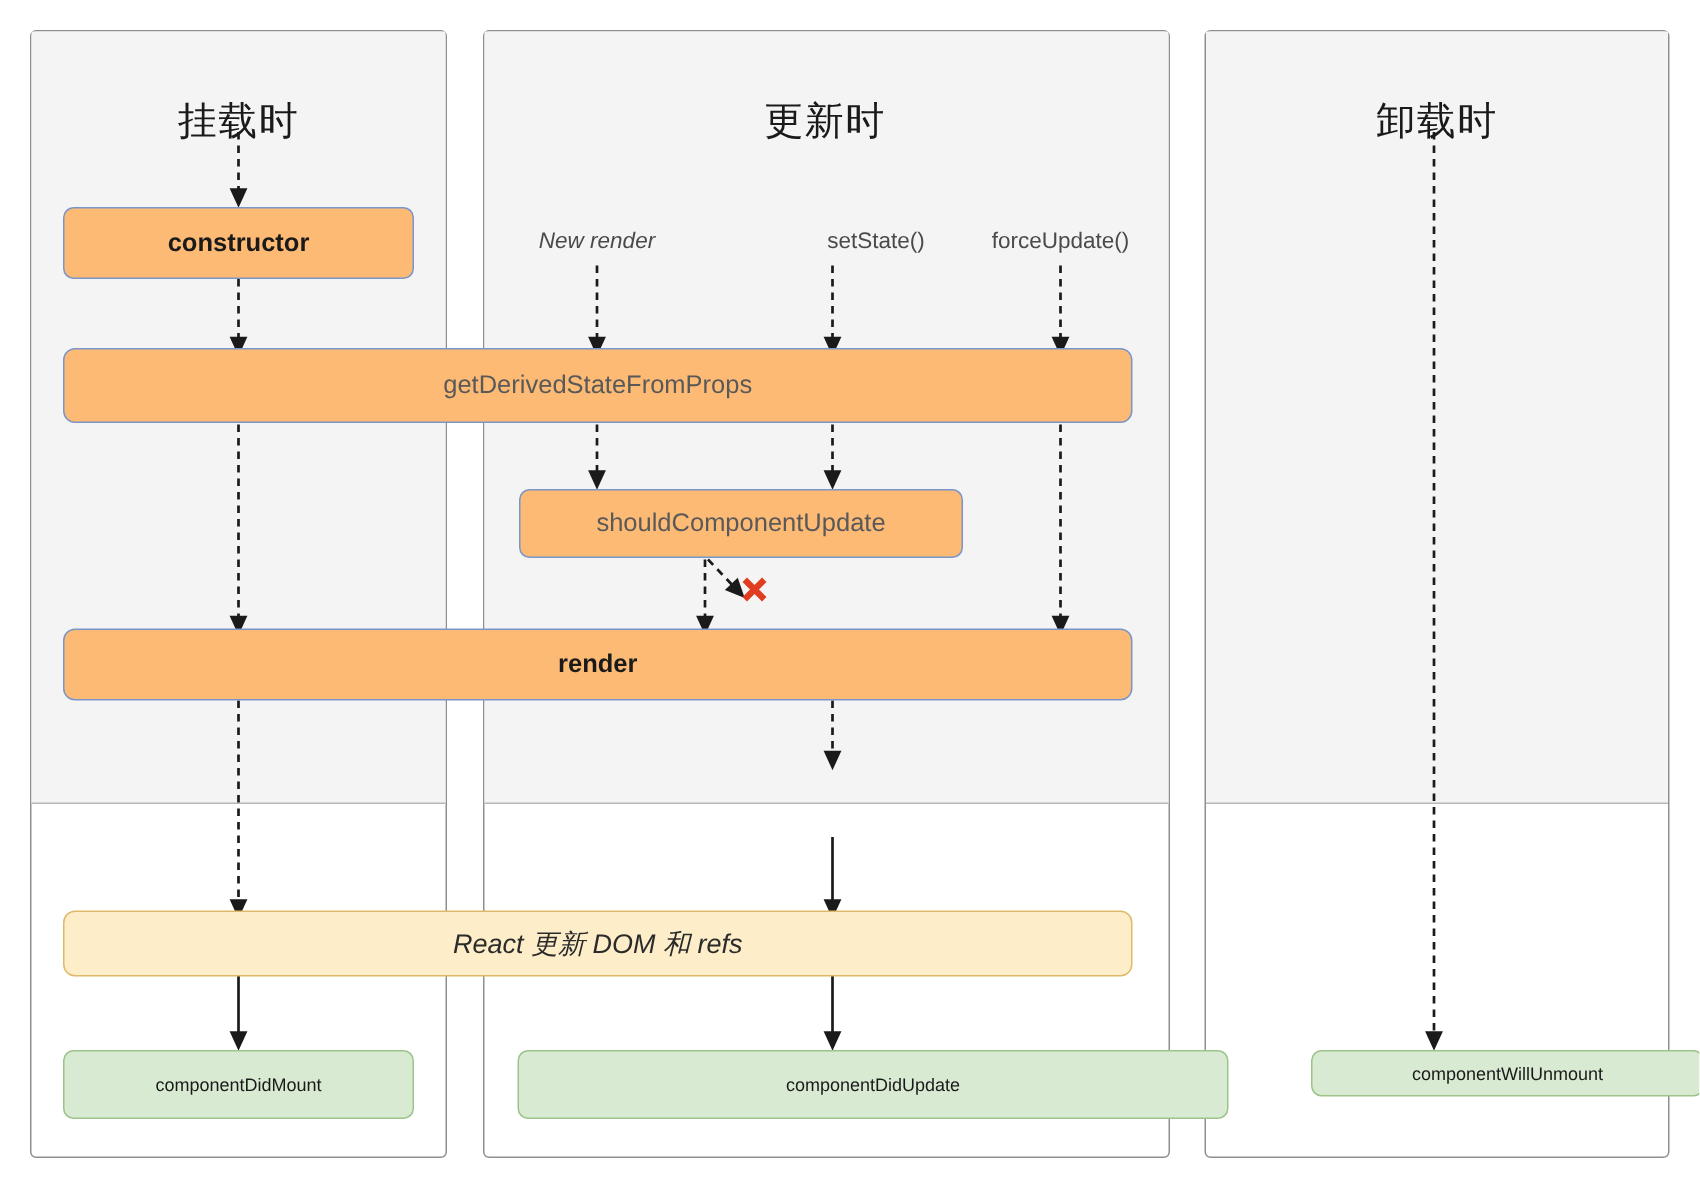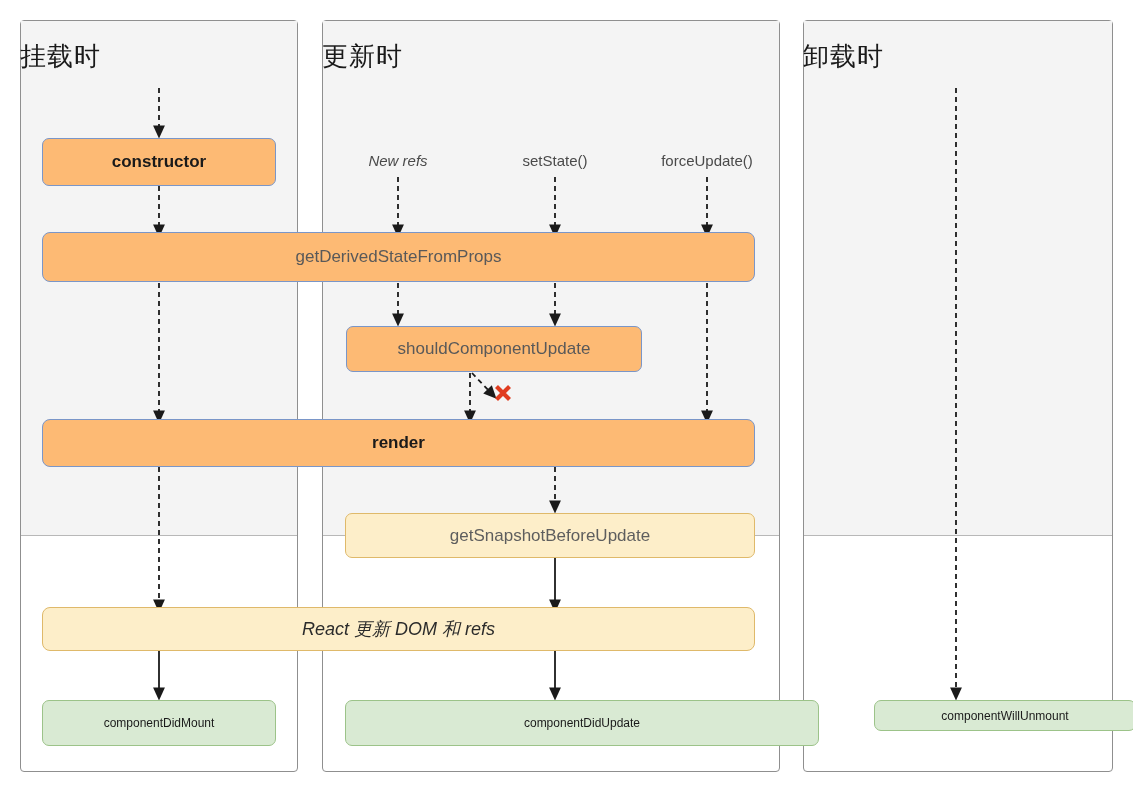--- a/index.html
+++ b/index.html
@@ -38,12 +38,14 @@
     position: absolute;
     left: 0;
     right: 0;
+    text-align: center;
     font-size: 26px;
     color: #1a1a1a;
     font-weight: 400;
     letter-spacing: 1px;
     line-height: 1.1;
     white-space: nowrap;
+    margin-top: 24px;
   }
 
   

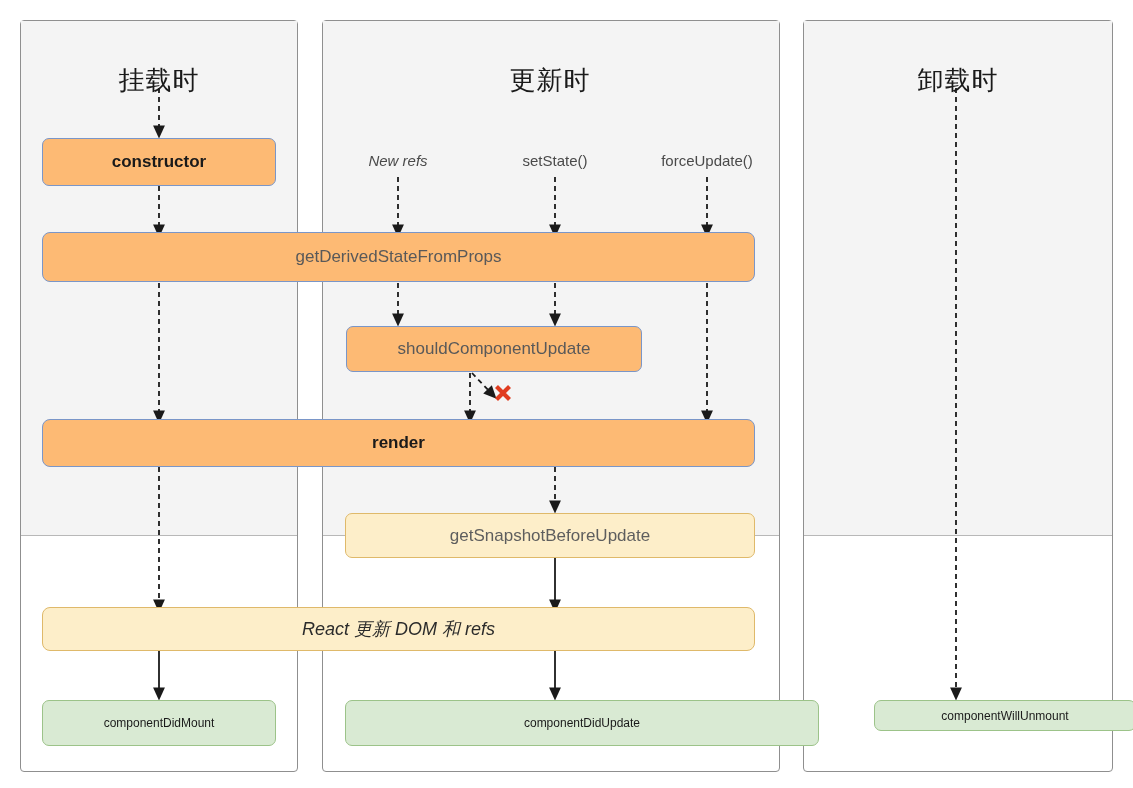--- a/index.html
+++ b/index.html
@@ -178,7 +178,7 @@
     </svg>
   </div>
 
-  <div class="trigger it" style="left:398px; top:152px;">New refs</div>
+  <div class="trigger it" style="left:398px; top:152px;">New render</div>
   <div class="trigger" style="left:555px; top:152px;">setState()</div>
   <div class="trigger" style="left:707px; top:152px;">forceUpdate()</div>
 

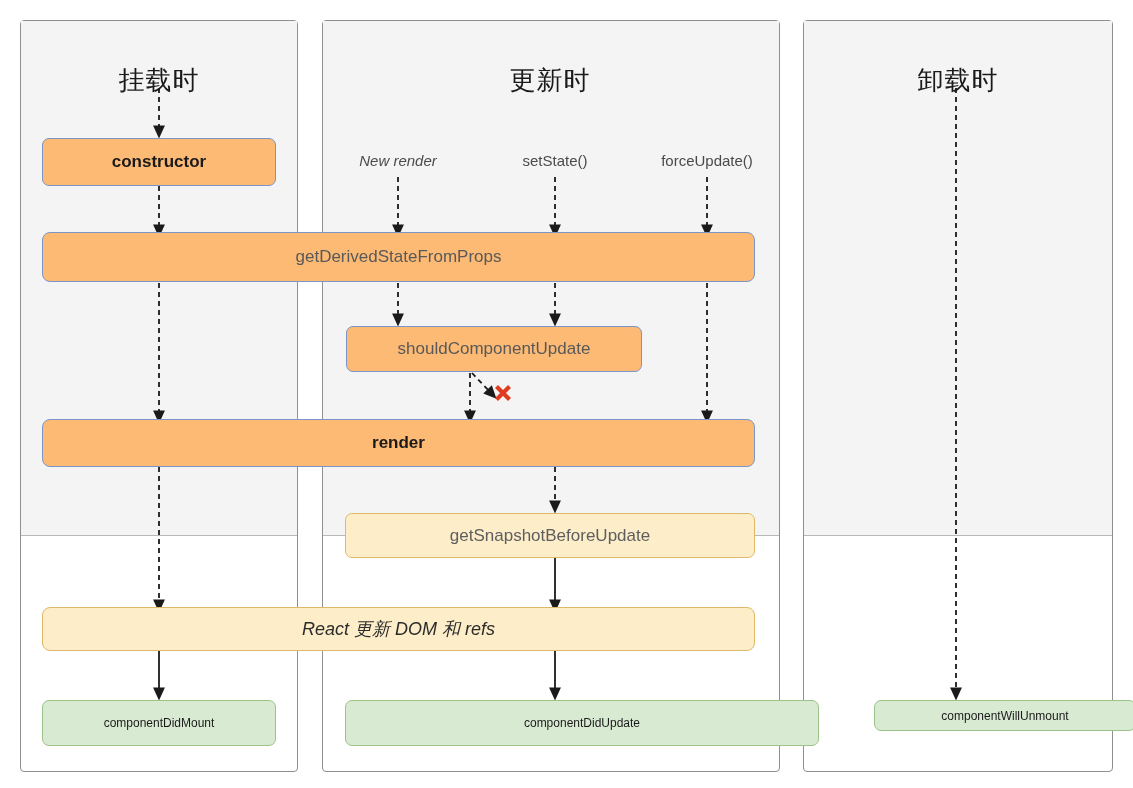--- a/index.html
+++ b/index.html
@@ -179,7 +179,7 @@
   </div>
 
   <div class="trigger it" style="left:398px; top:152px;">New render</div>
-  <div class="trigger" style="left:555px; top:152px;">setState()</div>
+  <div class="trigger" style="left:584px; top:152px;">setState()</div>
   <div class="trigger" style="left:707px; top:152px;">forceUpdate()</div>
 
   <div class="lbox blue bold" style="left:42px; top:138px; width:234px; height:48px;">constructor</div>

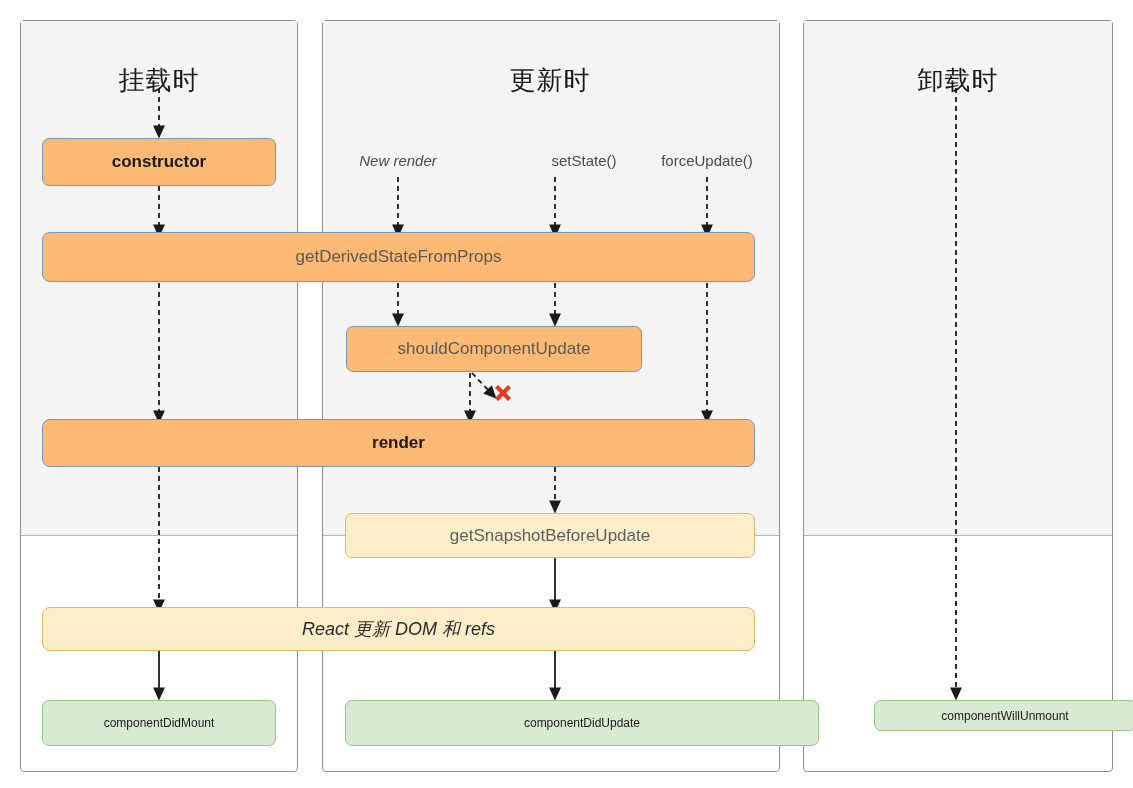--- a/index.html
+++ b/index.html
@@ -190,7 +190,6 @@
 
   <div class="lbox blue wide bold" style="left:42px; top:419px; width:713px; height:48px;">render</div>
 
-  <div class="lbox yellow" style="left:345px; top:513px; width:410px; height:45px;">getSnapshotBeforeUpdate</div>
 
   <div class="lbox yellow wide italic" style="left:42px; top:607px; width:713px; height:44px;">React 更新 DOM 和 refs</div>
 

